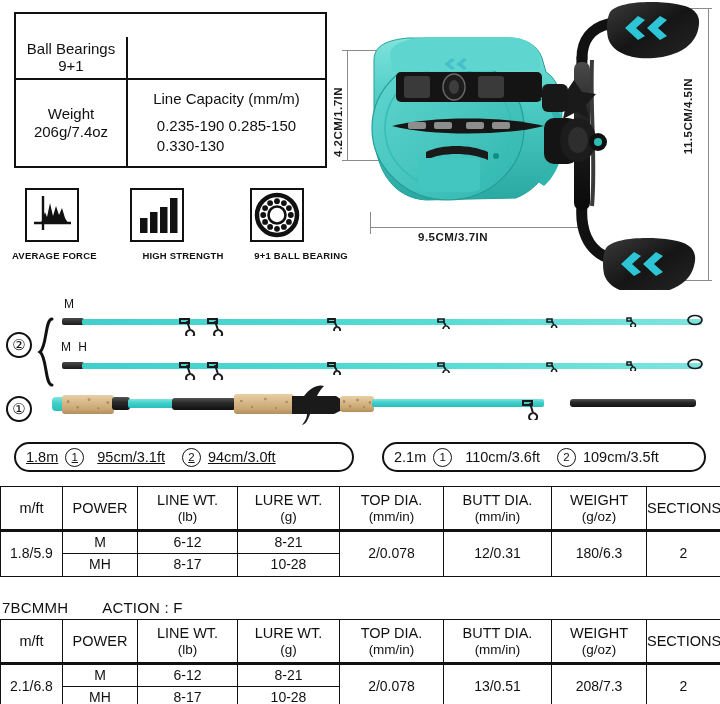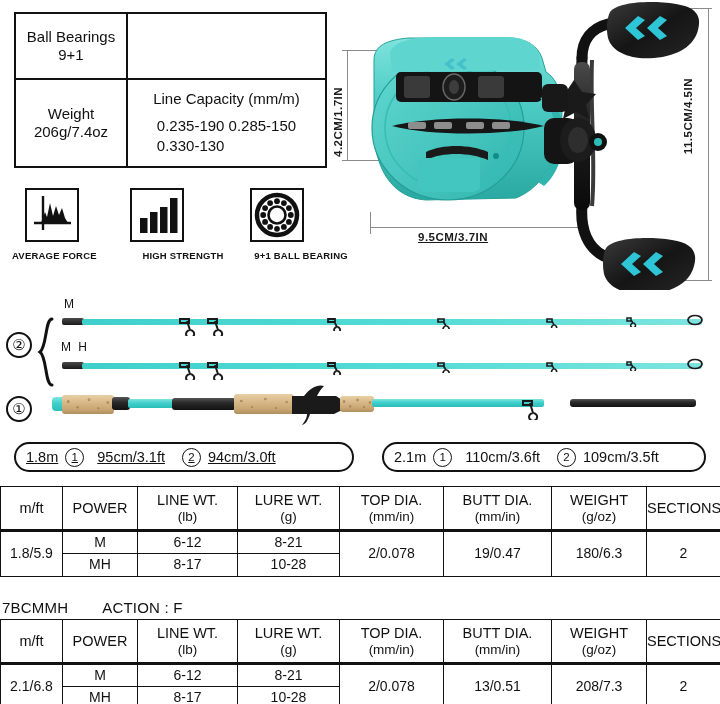--- a/index.html
+++ b/index.html
@@ -21,7 +21,7 @@
     display: flex; flex-direction: column;
   }
   .spec-row { display: flex; flex: 1; }
-  .spec-row.top { border-bottom: 2px solid #111; flex: 0 0 66px; }
+  .spec-row.top { border-bottom: 2px solid #111; flex: 0 0 66px; align-items: flex-end; }
   .spec-cell {
     display: flex; flex-direction: column;
     align-items: center; justify-content: center;

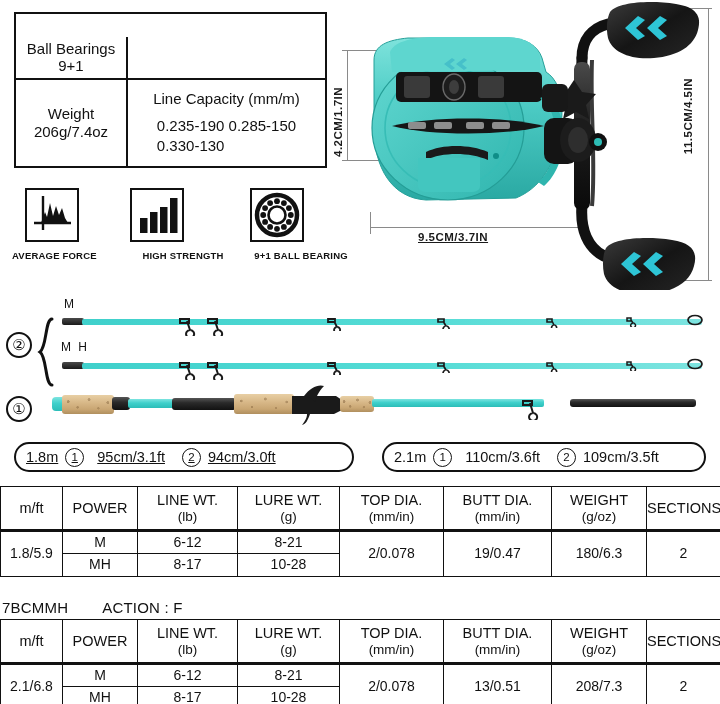--- a/index.html
+++ b/index.html
@@ -234,7 +234,7 @@
     <div class="dim-line dim-h" style="left:40px; top:227px; width:215px;"></div>
     <div class="dim-line dim-v" style="left:40px; top:212px; height:22px;"></div>
     <div class="dim-line dim-v" style="left:255px; top:212px; height:22px;"></div>
-    <div class="dim-text" style="left:88px; top:231px;text-decoration:underline;">9.5CM/3.7IN</div>
+    <div class="dim-text" style="left:88px; top:231px;">9.5CM/3.7IN</div>
 
     <div class="dim-line dim-v" style="left:378px; top:8px; height:272px;"></div>
     <div class="dim-line dim-h" style="left:352px; top:8px; width:30px;"></div>

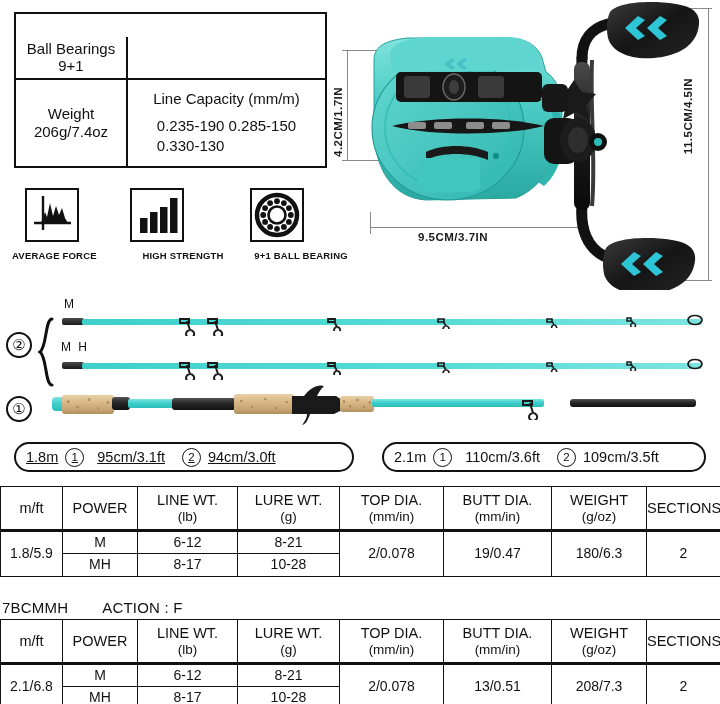--- a/index.html
+++ b/index.html
@@ -474,7 +474,7 @@
           <td class="topline">6-12</td>
           <td class="topline">8-21</td>
           <td class="topline" rowspan="2">2/0.078</td>
-          <td class="topline" rowspan="2">19/0.47</td>
+          <td class="topline" rowspan="2">12/0.31</td>
           <td class="topline" rowspan="2">180/6.3</td>
           <td class="topline" rowspan="2">2</td>
         </tr>

